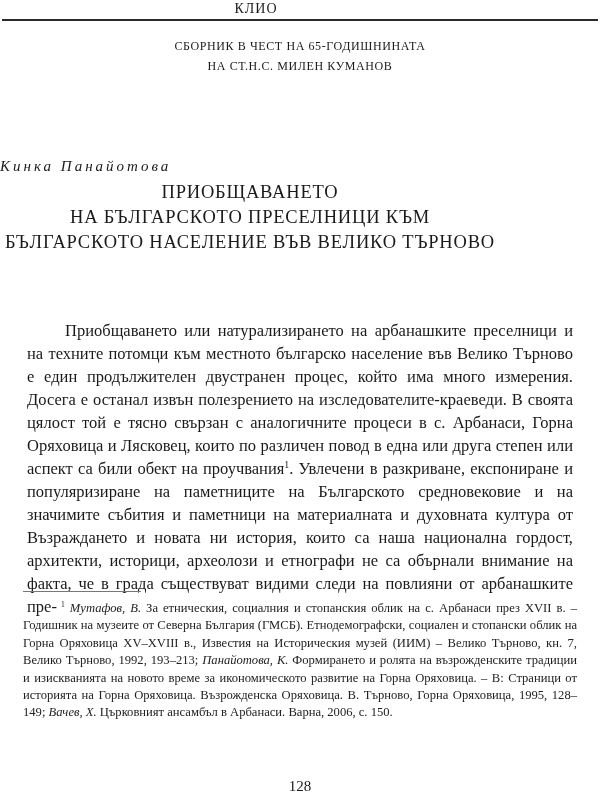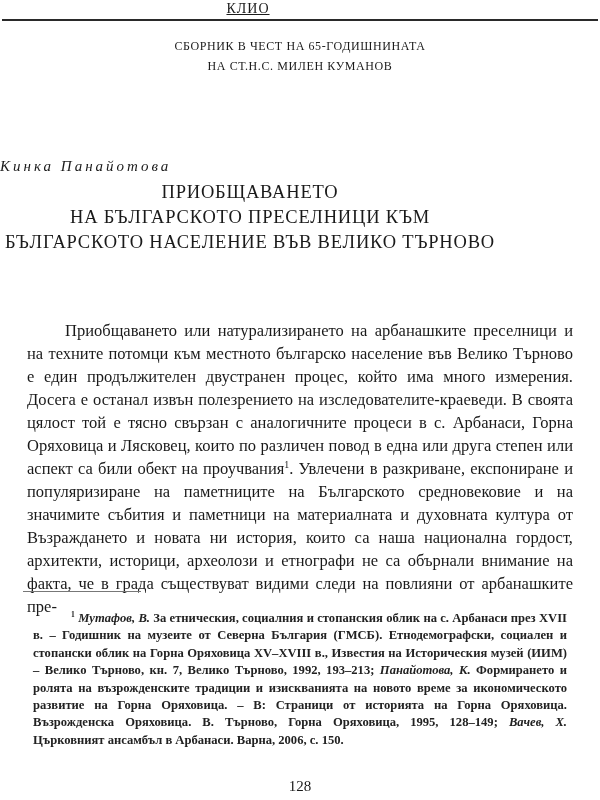--- a/index.html
+++ b/index.html
@@ -5,8 +5,8 @@
   html, body { margin: 0; padding: 0; background: #ffffff; }
   body { width: 600px; height: 800px; overflow: hidden; position: relative;
          font-family: "Liberation Serif", "DejaVu Serif", serif; color: #1a1a1a; }
-  .running-head { position: absolute; top: 0; left: 0; width: 496px; text-align: center;
-         font-size: 14px; letter-spacing: 1px; line-height: 14px; top: 2px; text-decoration: underline; }
+  .running-head { position: absolute; top: 0; left: 8px; width: 496px; text-align: center;
+         font-size: 14px; letter-spacing: 1px; line-height: 14px; top: 2px; }
   .head-rule { position: absolute; top: 19px; left: 2px; width: 596px; height: 2px; background: #2a2a2a; }
   .series { position: absolute; top: 36px; left: 0; width: 600px; text-align: center;
          font-size: 12px; line-height: 20px; letter-spacing: 0.6px; }

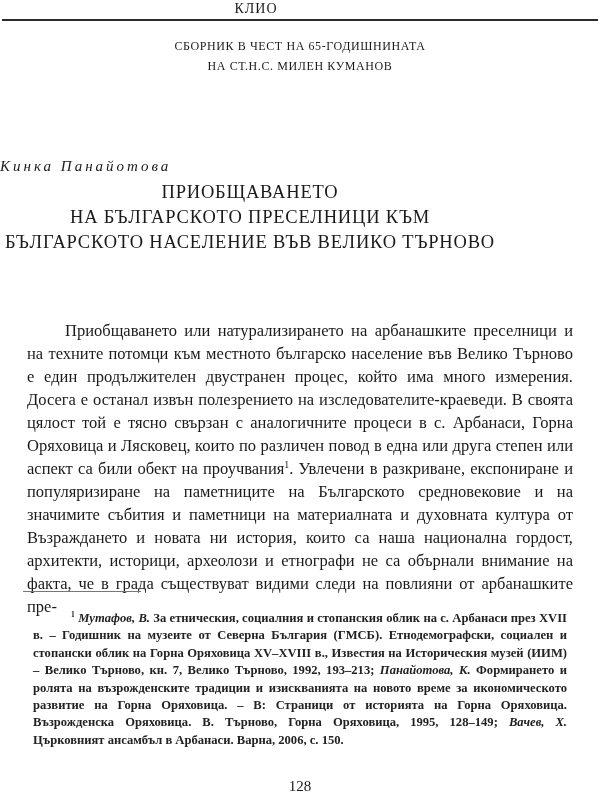--- a/index.html
+++ b/index.html
@@ -20,7 +20,7 @@
   .fn-rule { position: absolute; top: 591px; left: 23px; width: 118px; height: 1px; background: #777; }
   .footnote { position: absolute; top: 600px; left: 23px; width: 554px;
          font-size: 12.6px; line-height: 17.4px; text-align: justify; color: #222; }
-  .footnote p { margin: 10px; text-indent: 38px; font-weight: bold; }
+  .footnote p { margin: 0; text-indent: 38px; }
   sup { font-size: 0.6em; line-height: 0; }
   .it { font-style: italic; }
   .page-number { position: absolute; top: 778px; left: 0; width: 600px; text-align: center; font-size: 15px; }

